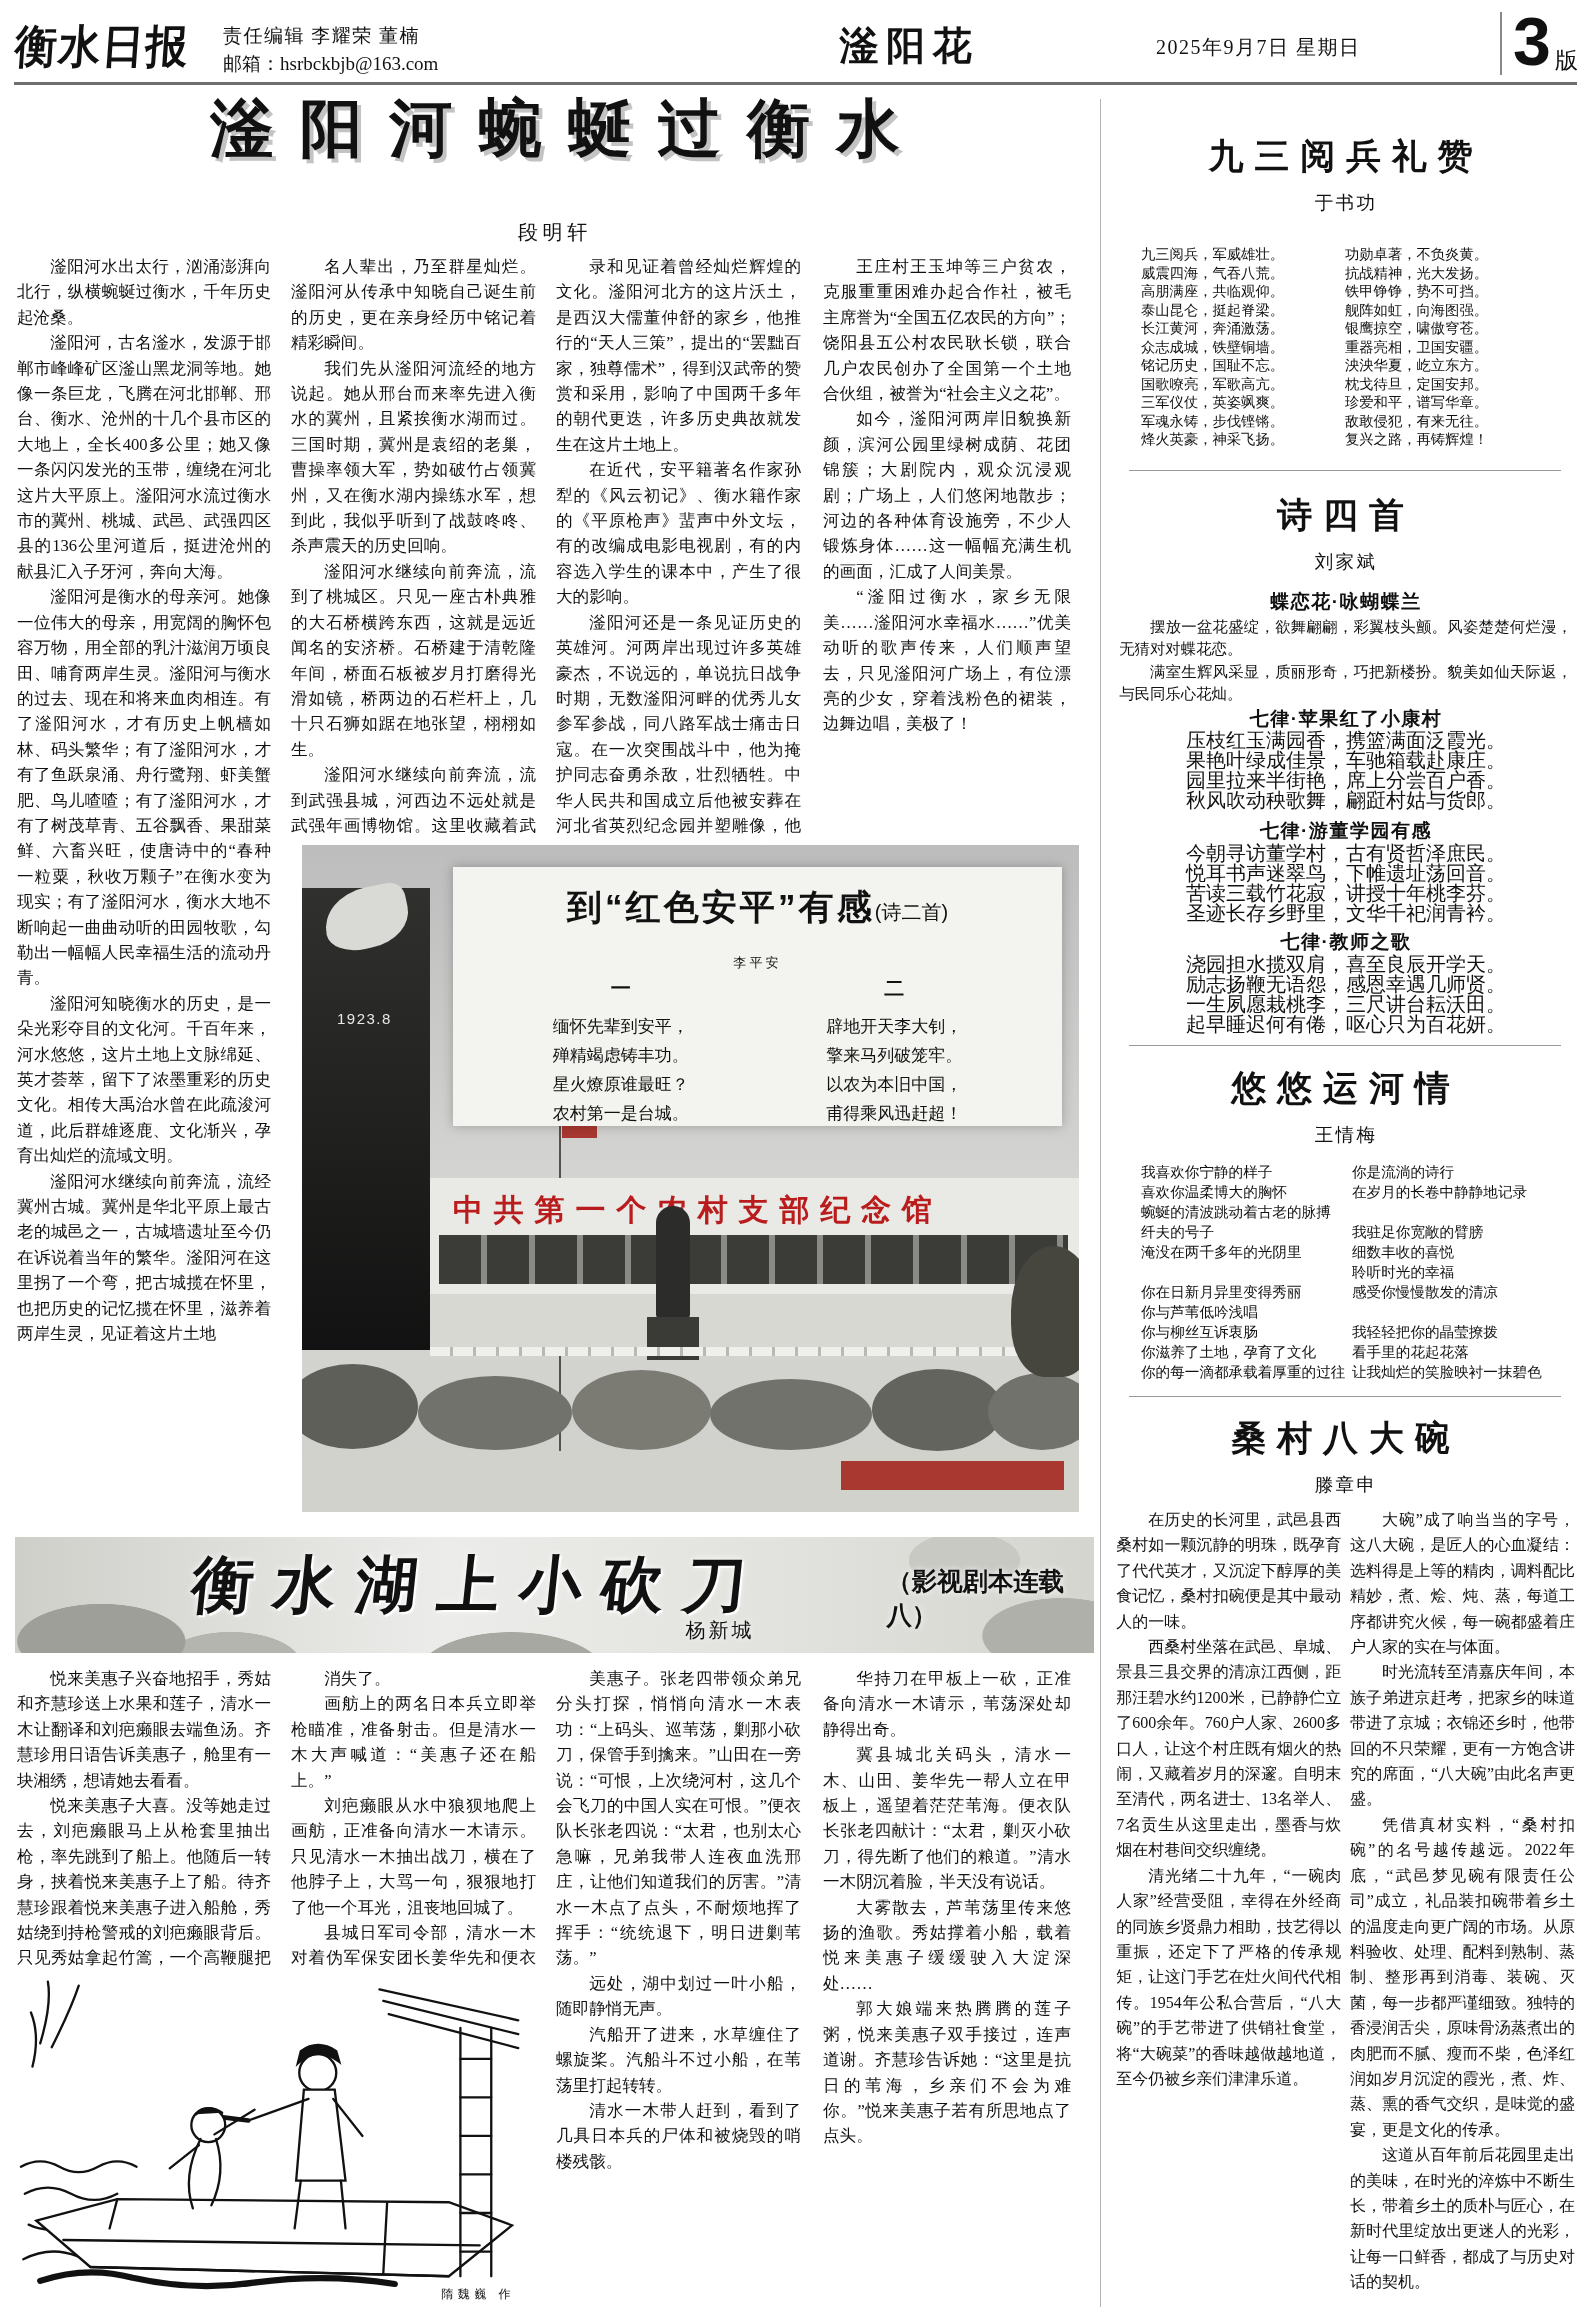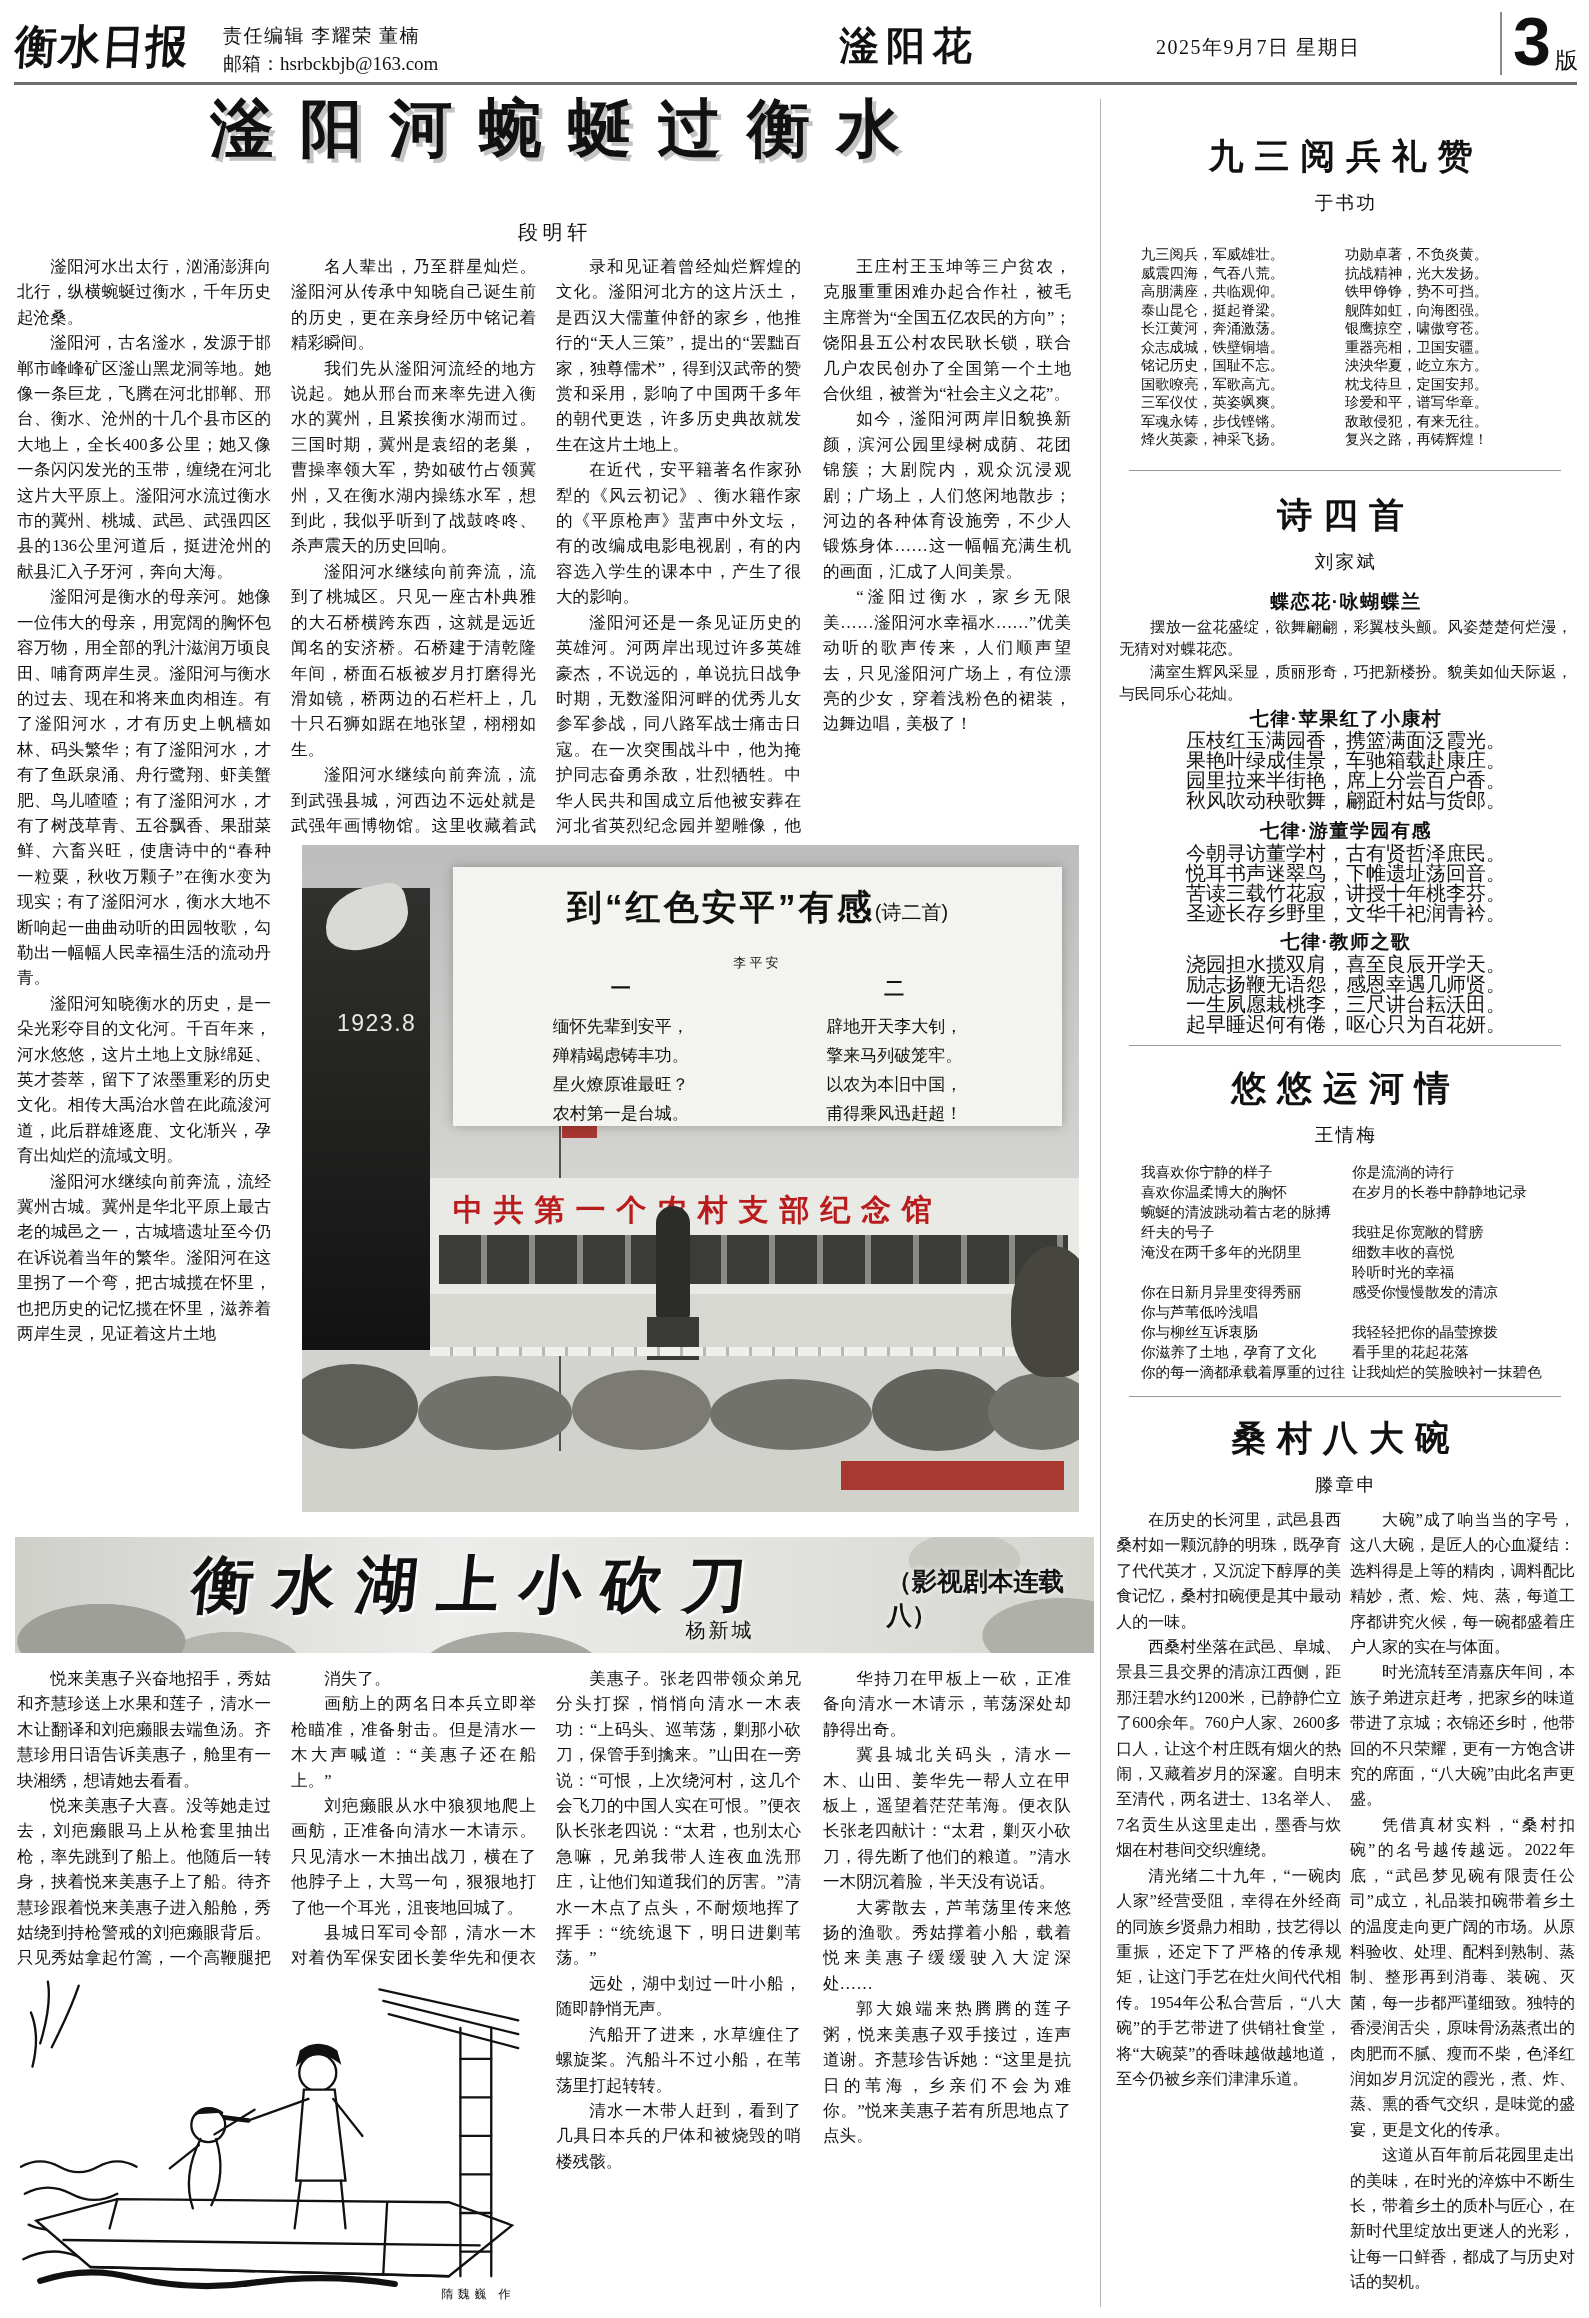--- a/index.html
+++ b/index.html
@@ -30,7 +30,7 @@
   .photo .pan{position:absolute;}
   .monument{left:0;top:43px;width:128px;height:462px;background:linear-gradient(#30302e,#121212);}
   .monu-flame{left:21.6px;top:0px;width:85px;height:60px;background:#d9d9d6;border-radius:60% 20% 55% 45%/70% 30% 60% 40%;transform:rotate(-12deg);}
-  .monu-text{left:35px;top:122px;color:#e8e8e4;font-size:23px;letter-spacing:1.5px;font-family:"Liberation Sans",sans-serif;}
+  .monu-text{left:35px;top:122px;color:#e8e8e4;font-size:15px;letter-spacing:1.5px;font-family:"Liberation Sans",sans-serif;}
   .poem-panel{left:151px;top:21.6px;width:609px;height:259px;background:#f3f3ef;box-shadow:0 0 10.8px rgba(0,0,0,.25);}
   .pp-title{position:absolute;left:0;top:17px;width:100%;text-align:center;font-size:35px;font-weight:900;font-family:"Liberation Sans","DejaVu Sans",sans-serif;letter-spacing:3.1px;}
   .pp-sub{font-size:20px;font-weight:400;letter-spacing:0;}

